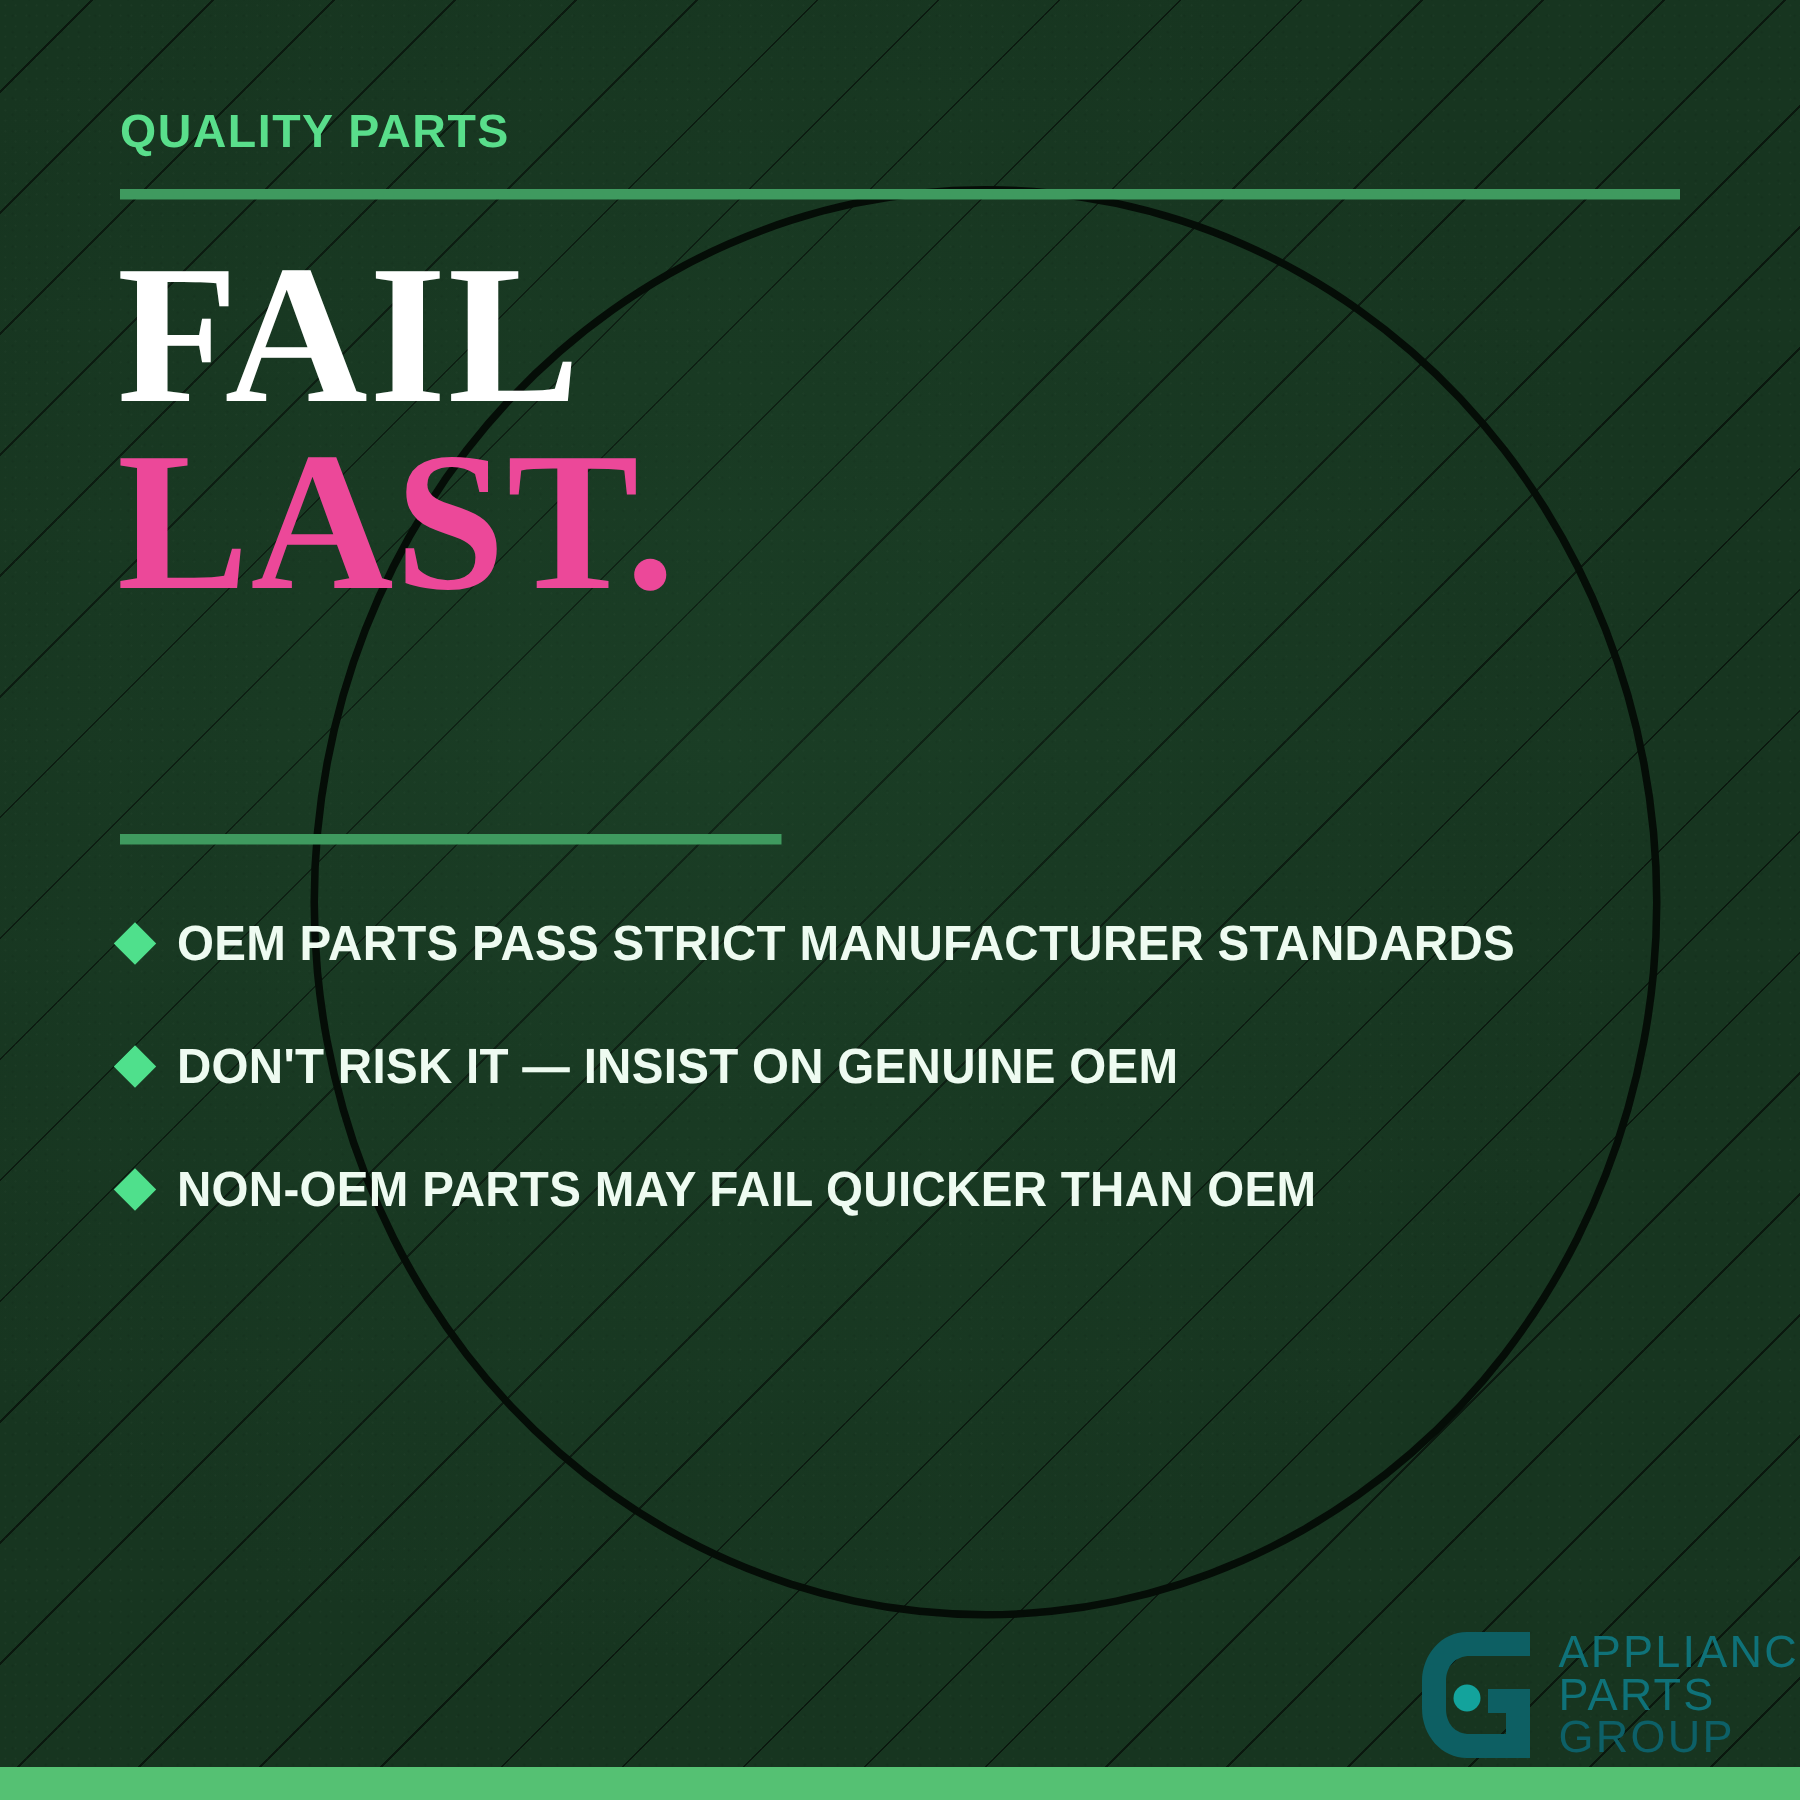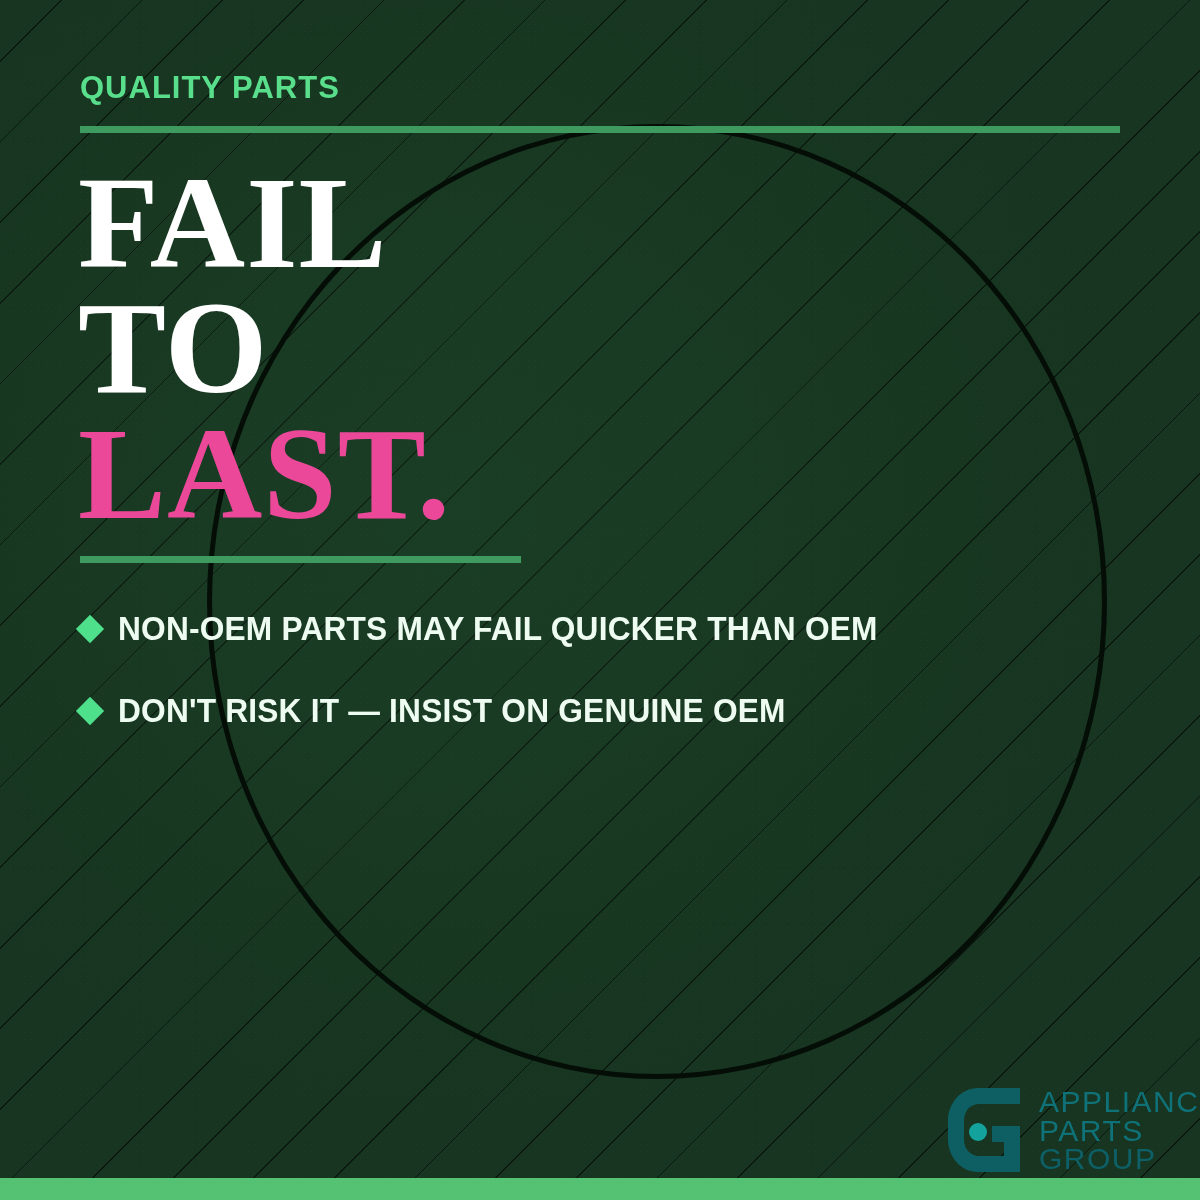--- a/index.html
+++ b/index.html
@@ -167,7 +167,6 @@
 
     <div class="headline">
       <span class="l1">FAIL</span>
-      <span class="l2">TO</span>
       <span class="l3">LAST.</span>
     </div>
 

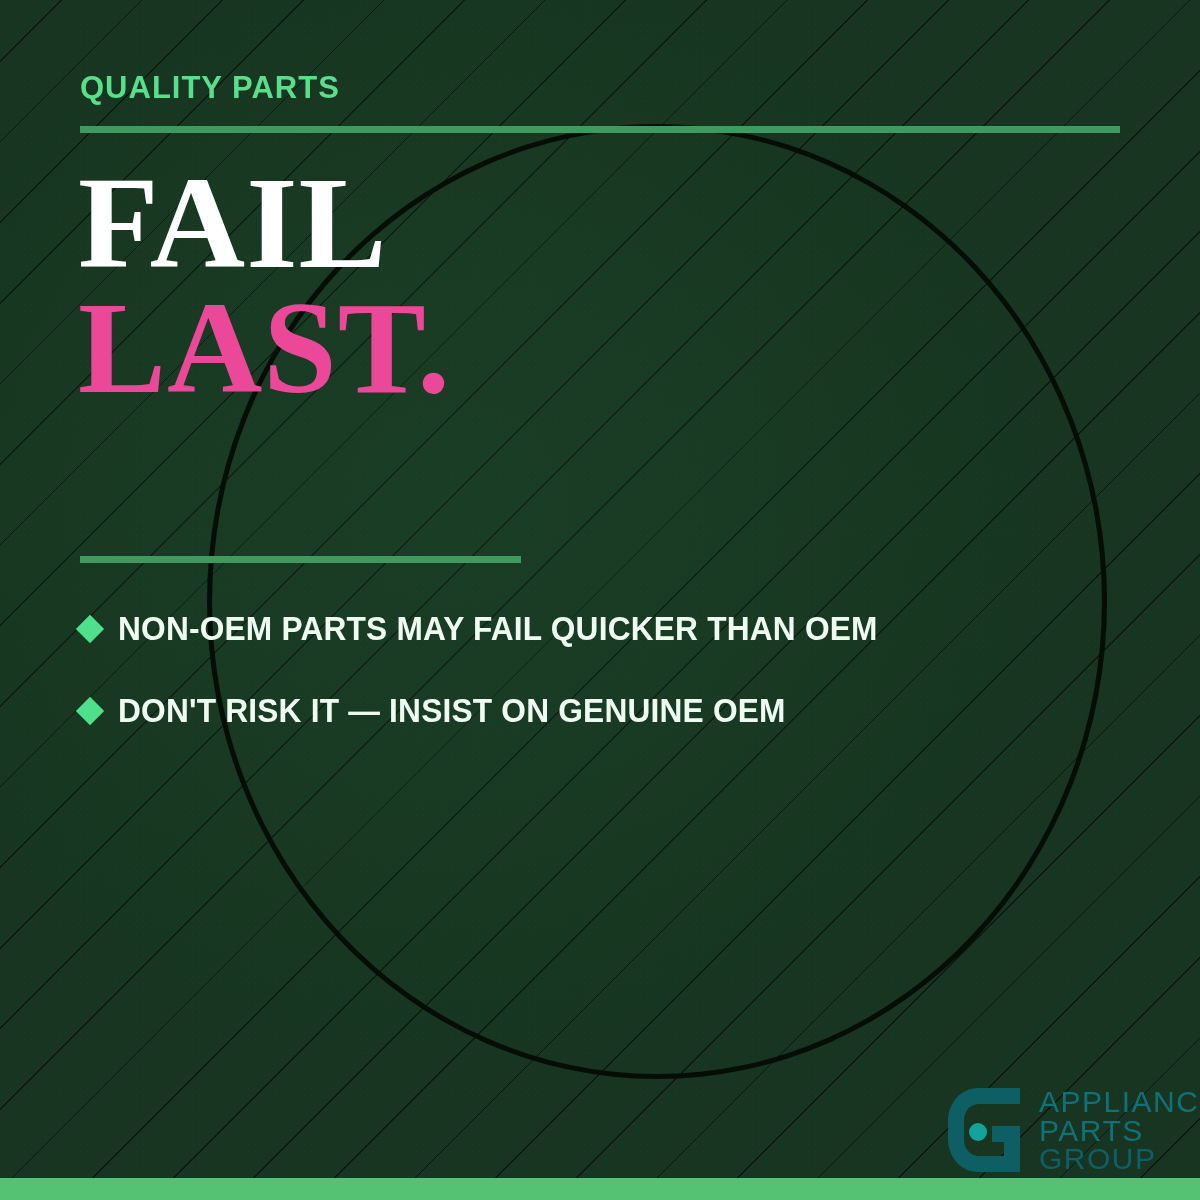--- a/index.html
+++ b/index.html
@@ -174,6 +174,10 @@
 
     <div class="bullets">
 
+      <div class="bullet-row">
+        <span class="bullet-diamond"></span>
+        <span class="bullet-text">OEM PARTS PASS STRICT MANUFACTURER STANDARDS</span>
+      </div>
 
       <div class="bullet-row">
         <span class="bullet-diamond"></span>

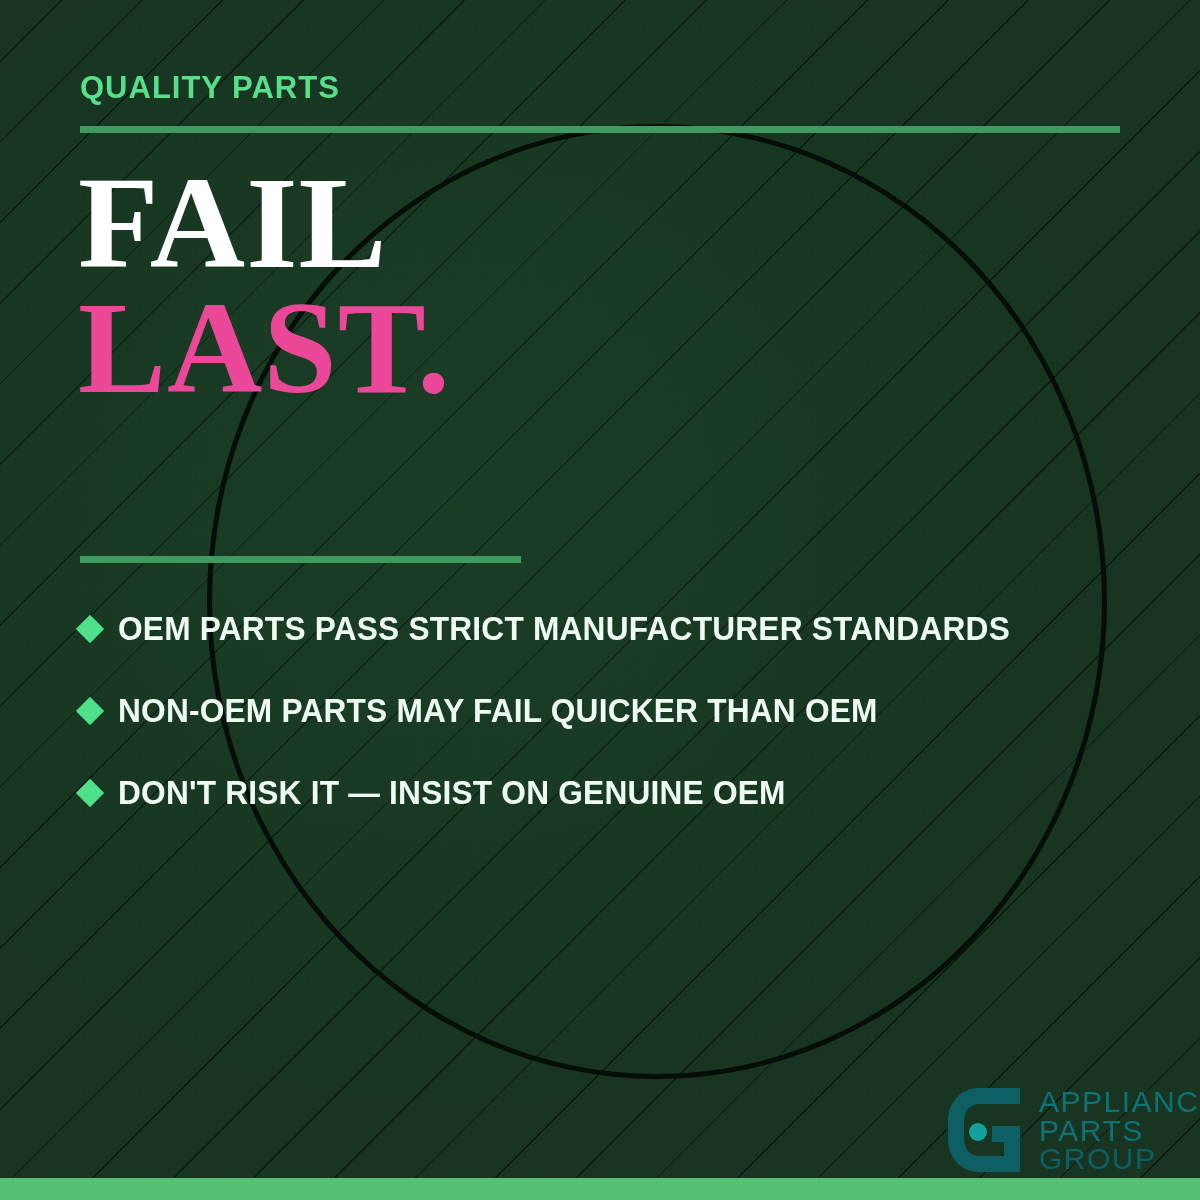--- a/index.html
+++ b/index.html
@@ -181,12 +181,12 @@
 
       <div class="bullet-row">
         <span class="bullet-diamond"></span>
-        <span class="bullet-text">NON-OEM PARTS MAY FAIL QUICKER THAN OEM</span>
+        <span class="bullet-text">DON'T RISK IT — INSIST ON GENUINE OEM</span>
       </div>
 
       <div class="bullet-row">
         <span class="bullet-diamond"></span>
-        <span class="bullet-text">DON'T RISK IT — INSIST ON GENUINE OEM</span>
+        <span class="bullet-text">NON-OEM PARTS MAY FAIL QUICKER THAN OEM</span>
       </div>
 
 

